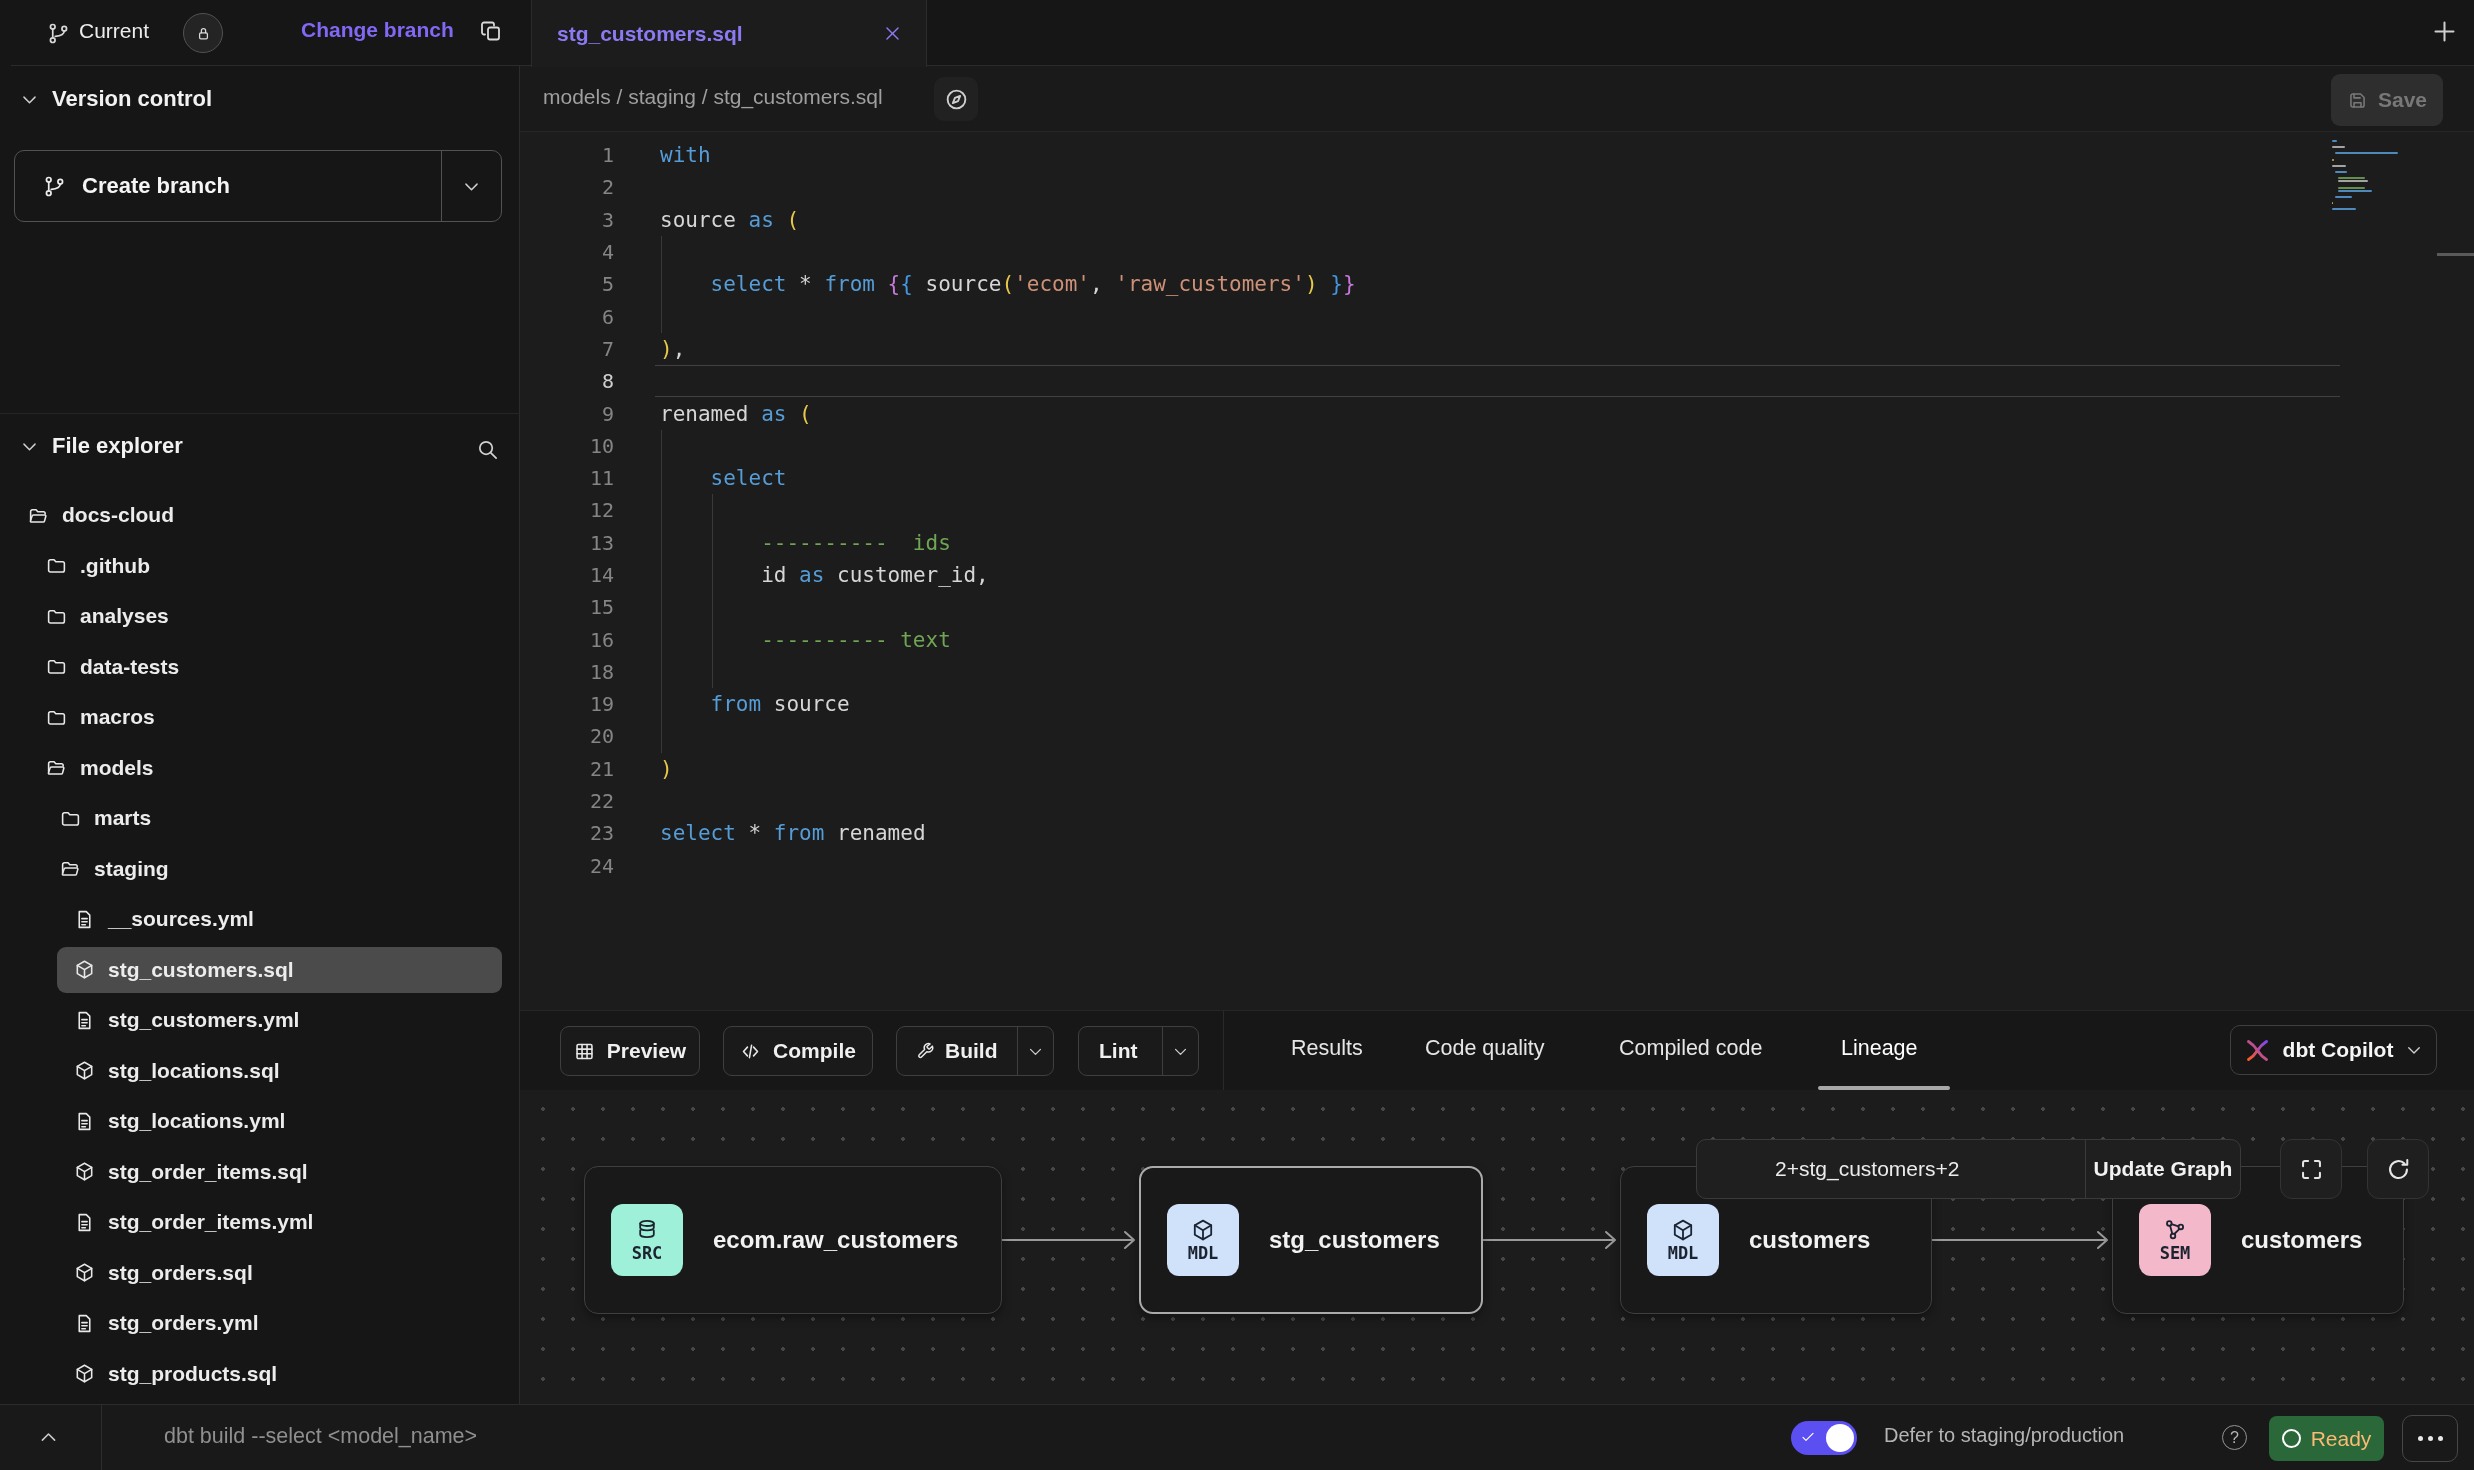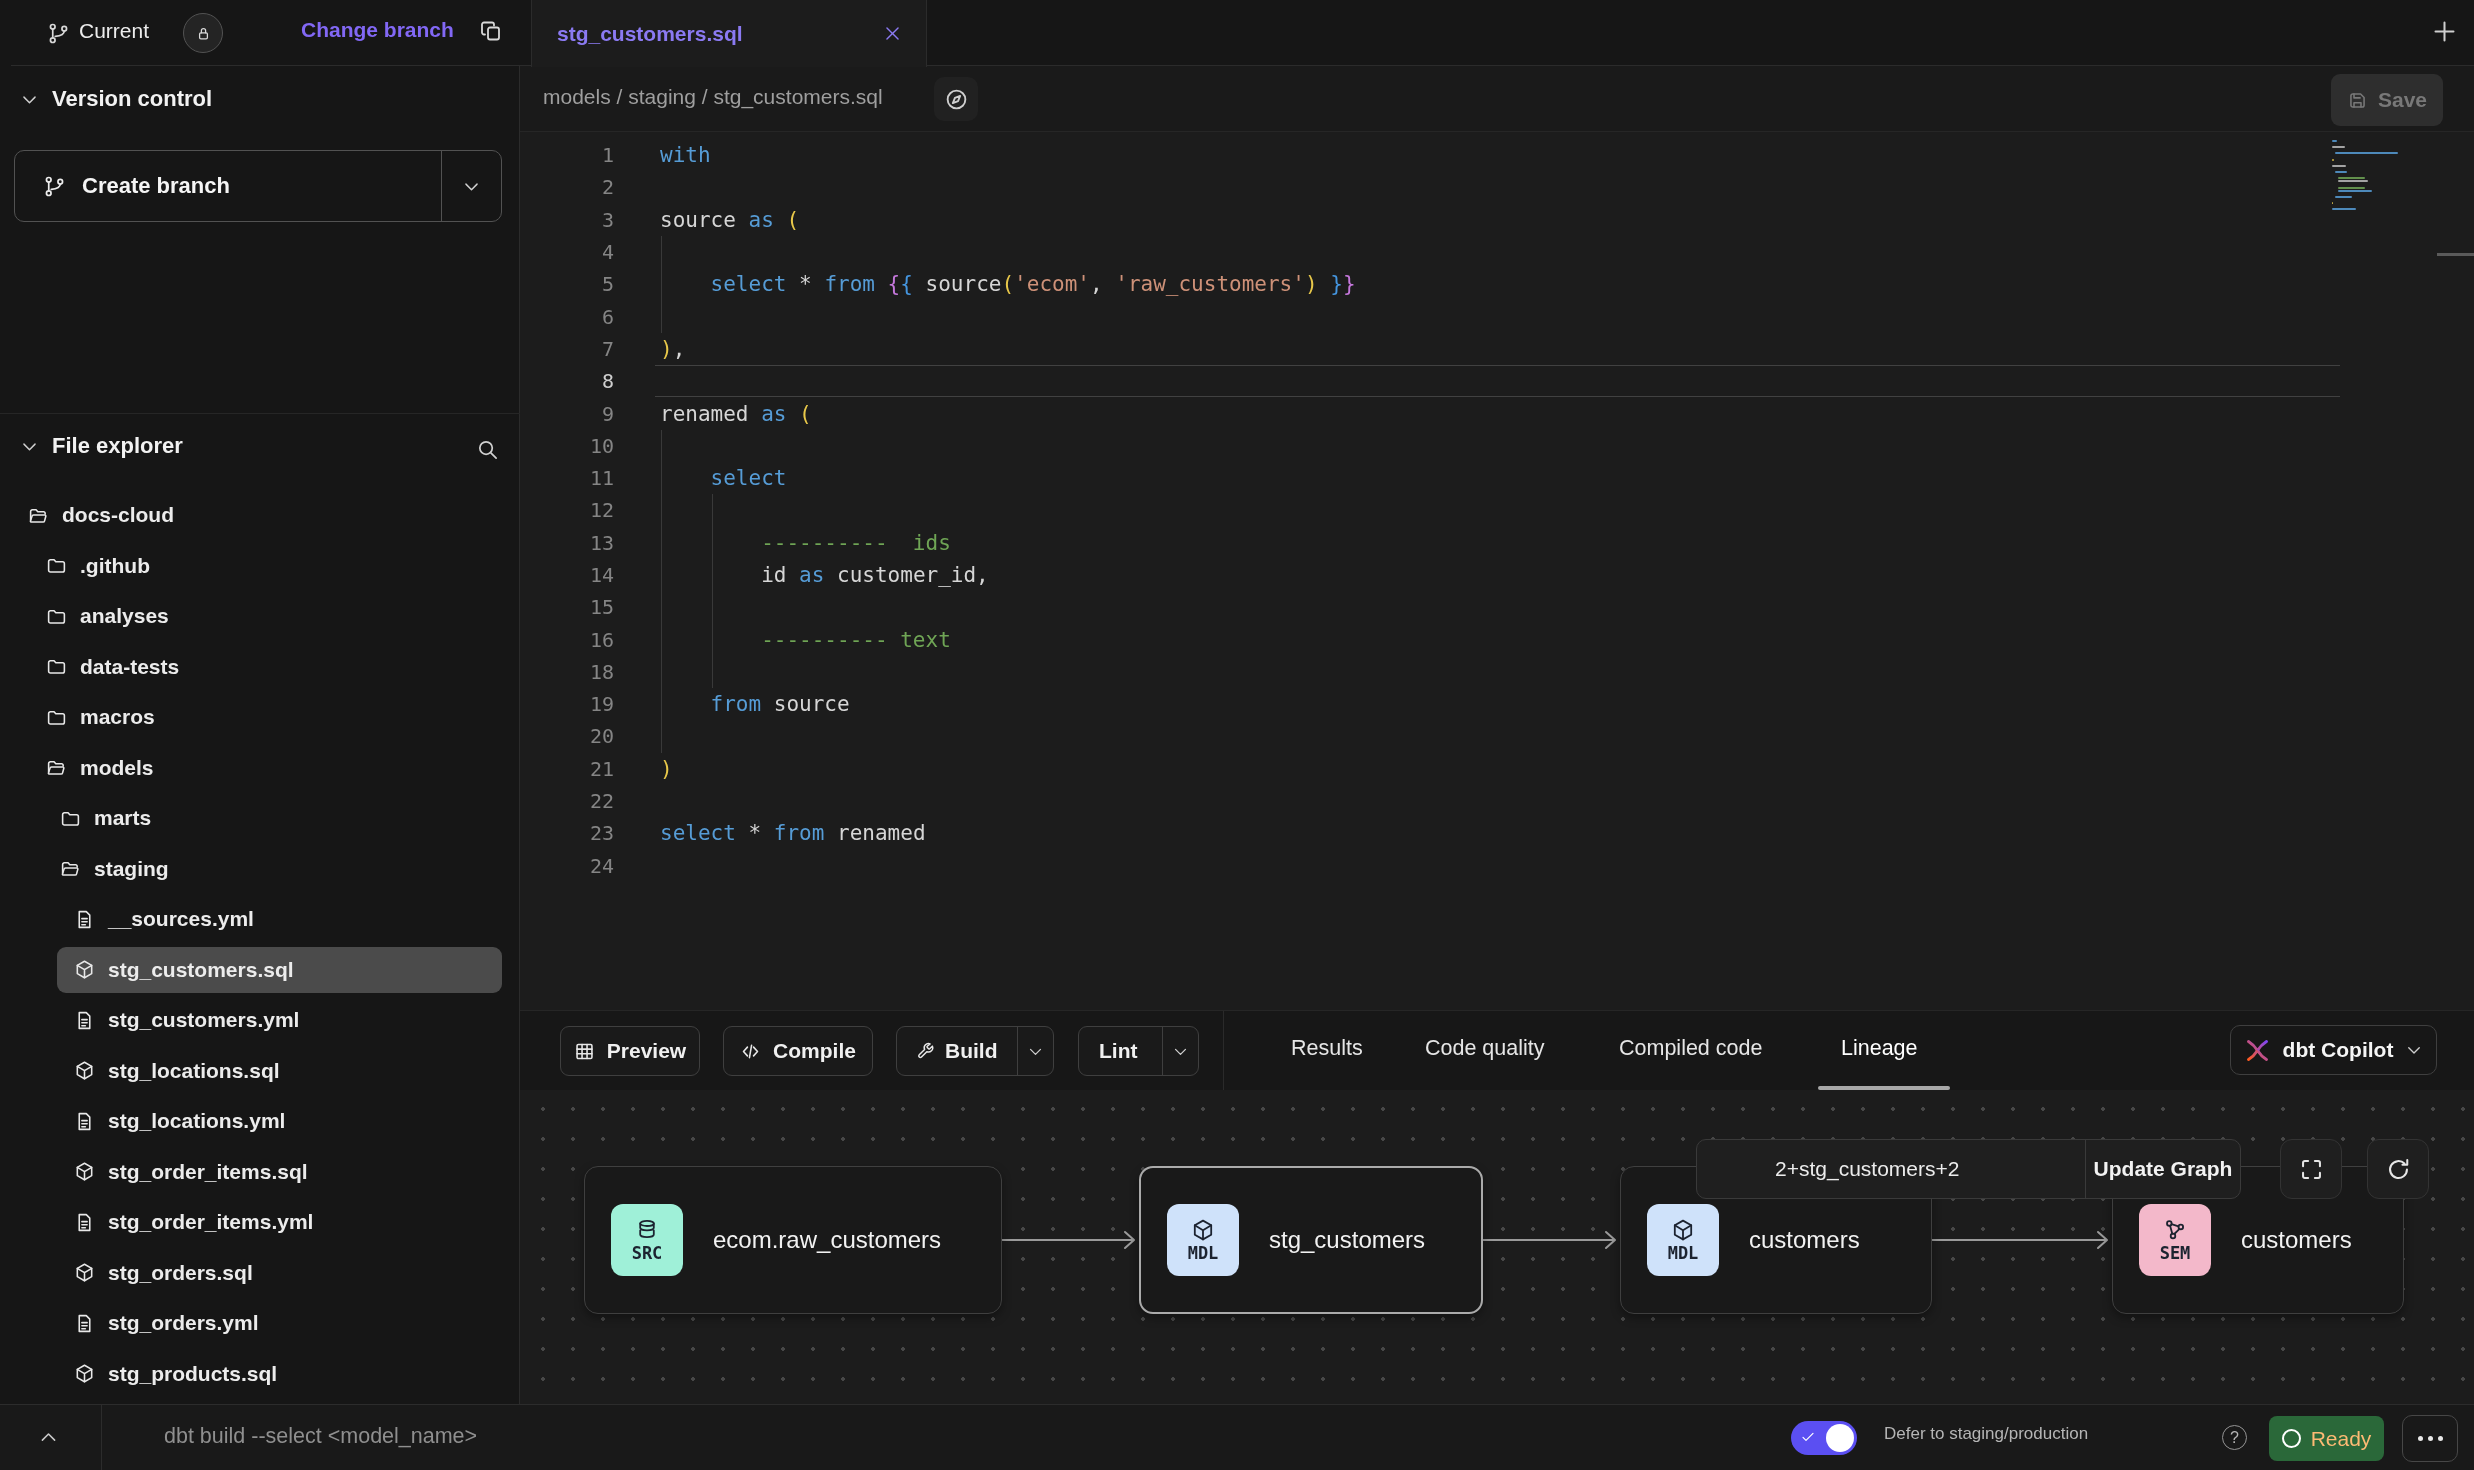--- a/index.html
+++ b/index.html
@@ -108,7 +108,7 @@
   .badge { width:72px; height:72px; border-radius:12px; display:flex; flex-direction:column;
     align-items:center; justify-content:center; gap:1px; color:#1c2330; flex:none; }
   .badge .btxt { font-size:17px; font-weight:700; font-family:"DejaVu Sans Mono", monospace; }
-  .node .nlabel { margin-left:30px; font-size:24px; font-weight:400; color:#f2f2f2; white-space:nowrap; }
+  .node .nlabel { margin-left:30px; font-size:24px; font-weight:700; color:#f2f2f2; white-space:nowrap; }
   .edge { position:absolute; top:137px; height:26px; }
 
   

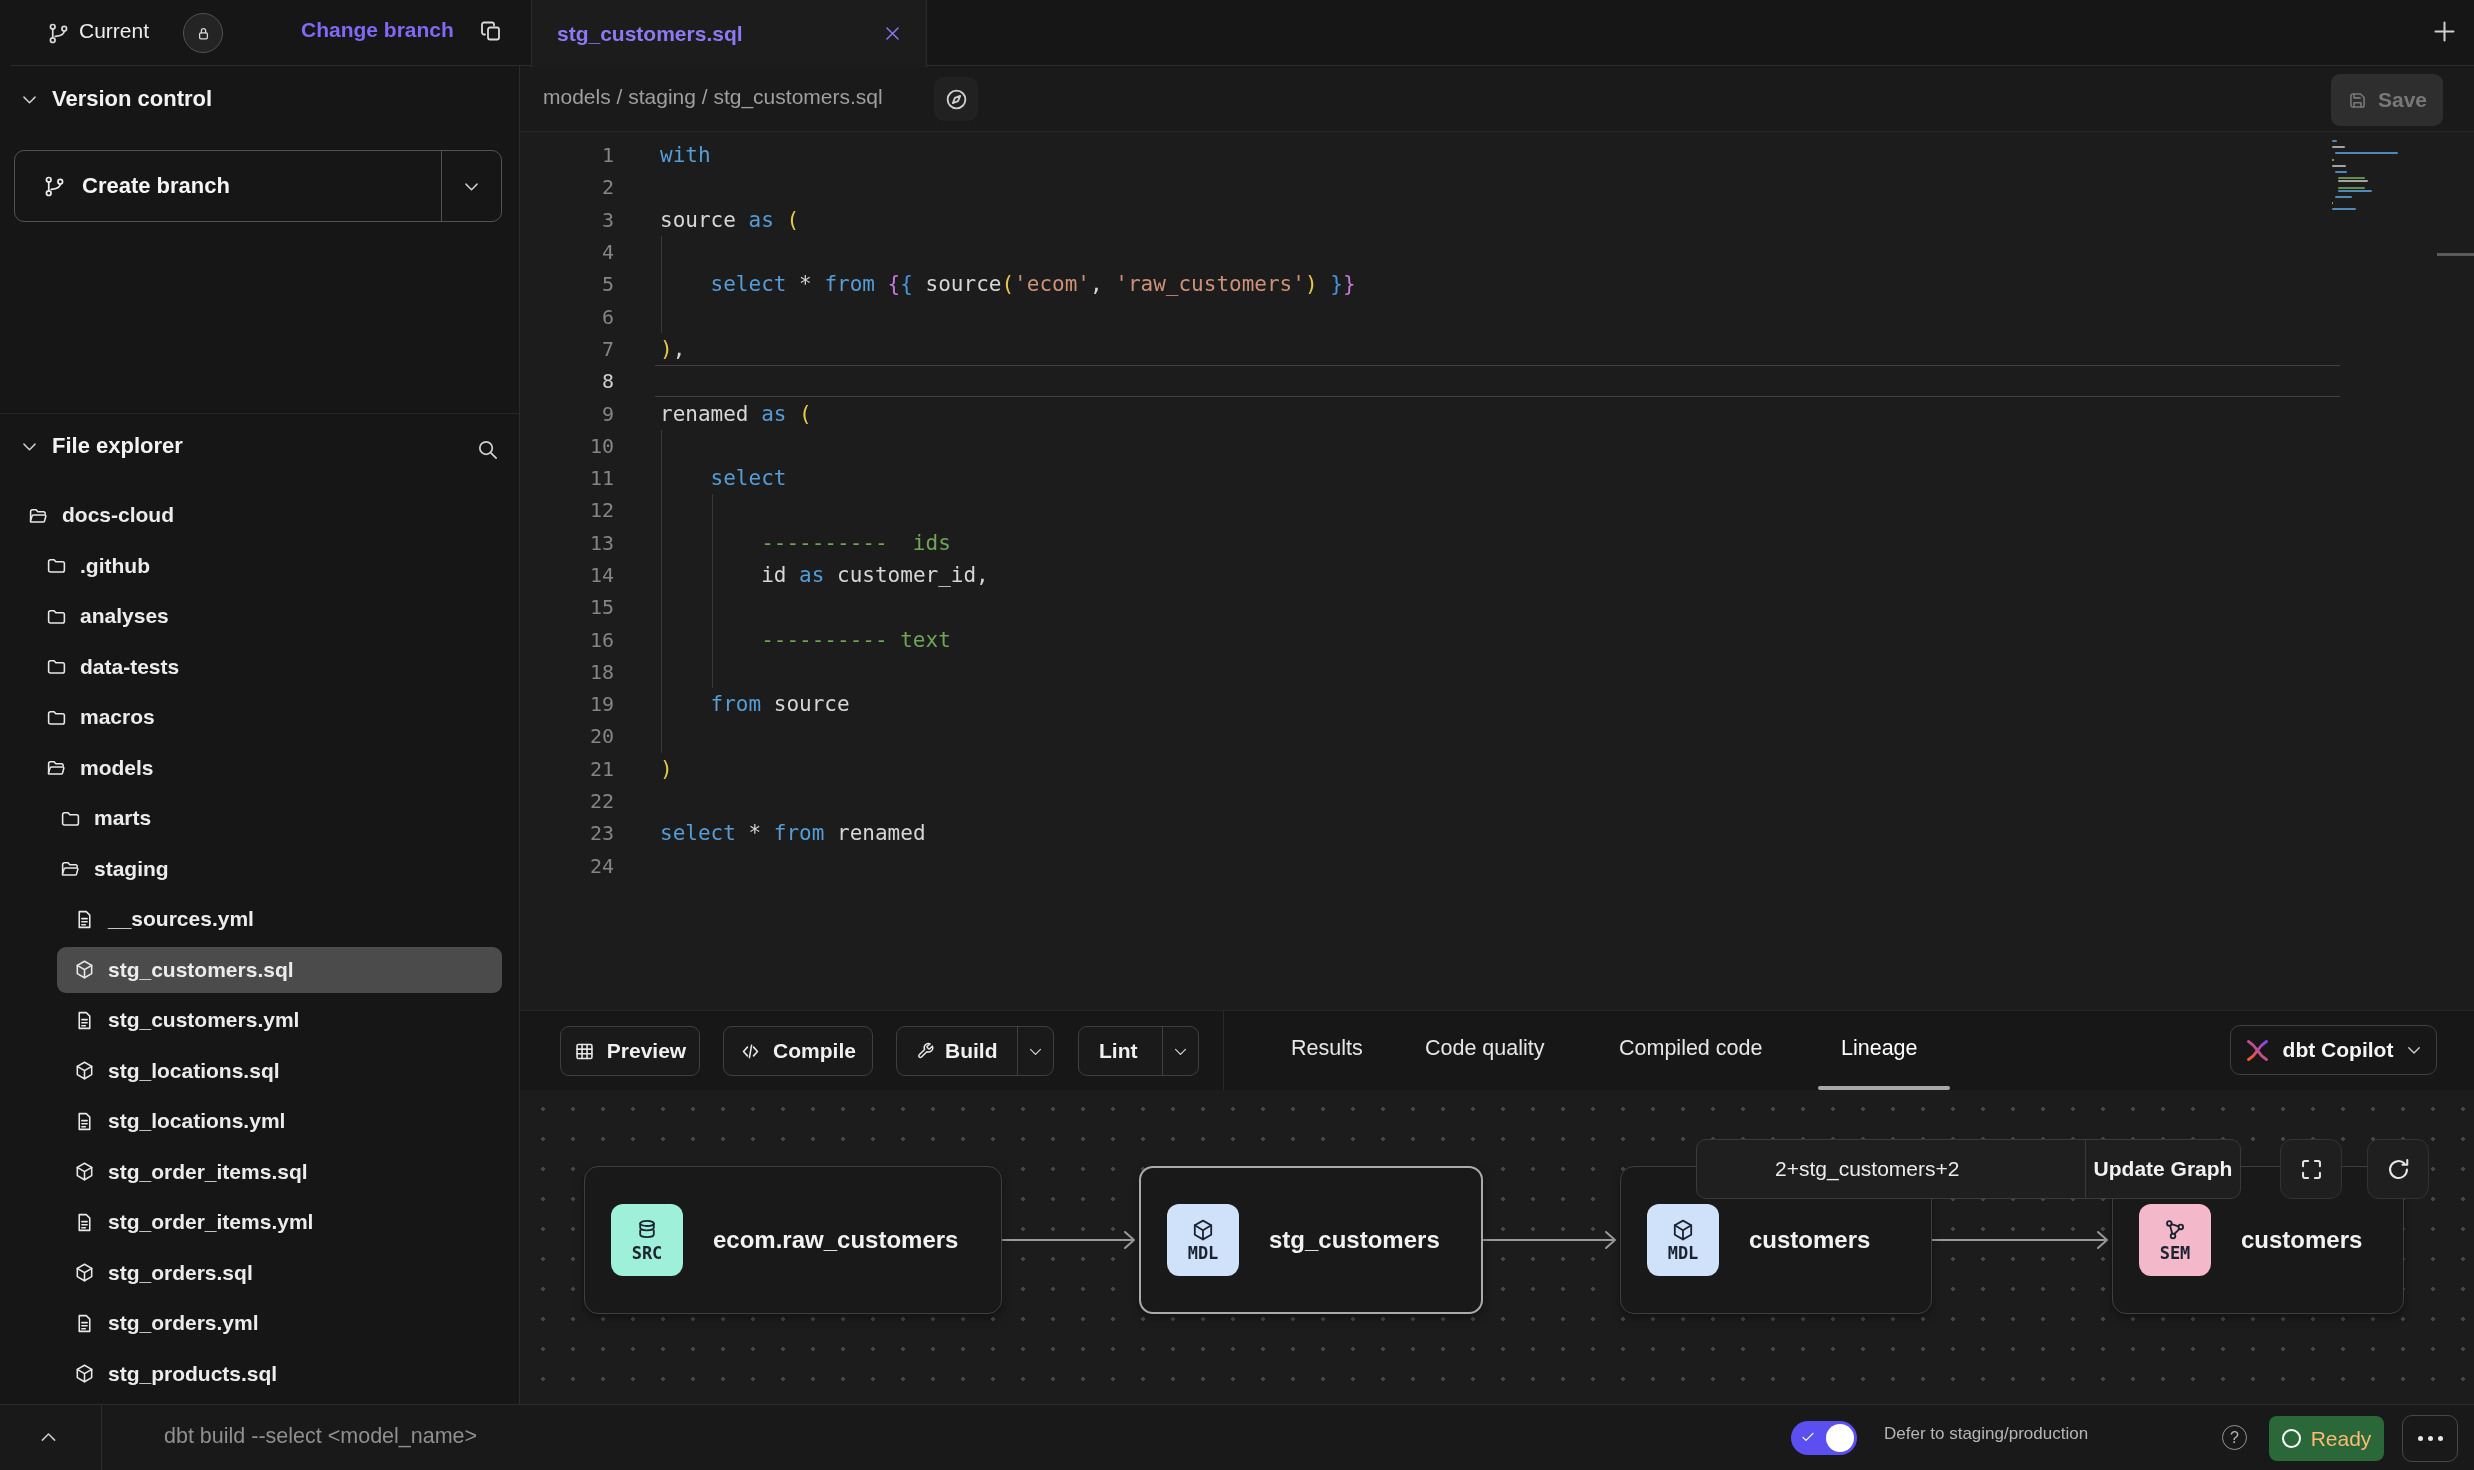--- a/index.html
+++ b/index.html
@@ -121,7 +121,7 @@
     background:#5b4ff2; cursor:pointer; }
   #defer-toggle .check { position:absolute; left:9px; top:8px; color:#fff; }
   #defer-toggle .knob { position:absolute; right:3px; top:3px; width:28px; height:28px; border-radius:50%; background:#fff; }
-  #defer-label { position:absolute; left:1884px; top:19px; font-size:17px; color:#b5b5b5; }
+  #defer-label { position:absolute; left:1884px; top:19px; font-size:20px; color:#b5b5b5; }
   #defer-help { position:absolute; left:2222px; top:20px; width:25px; height:25px; border-radius:50%;
     border:1.5px solid #949494; color:#b5b5b5; font-size:16px; display:flex; align-items:center;
     justify-content:center; cursor:pointer; }

